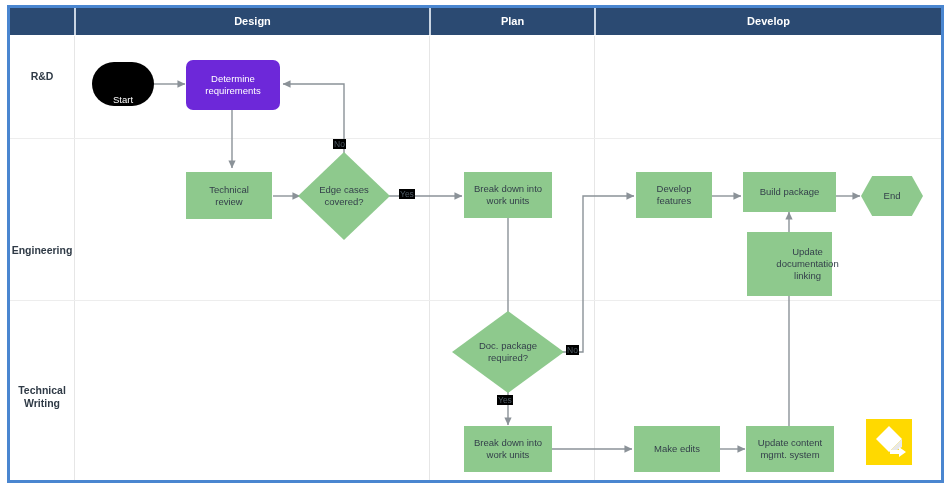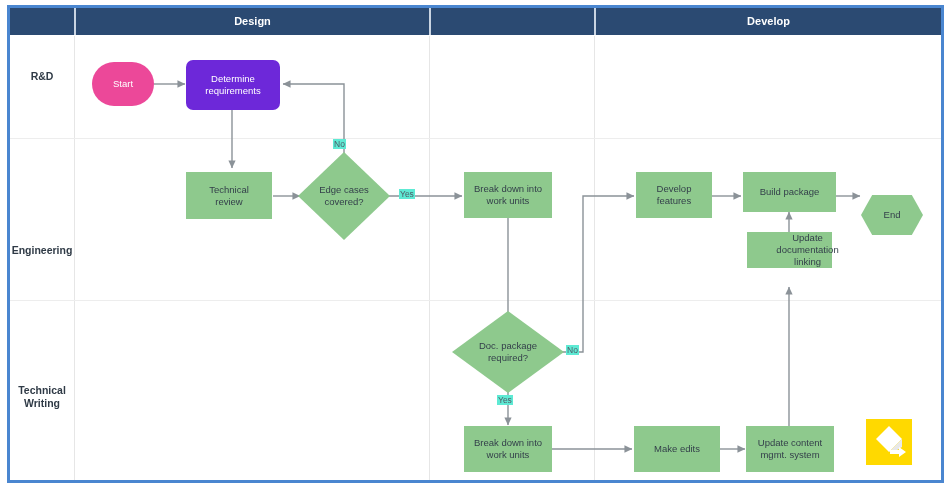--- a/index.html
+++ b/index.html
@@ -150,6 +150,7 @@
     <div class="header-div" style="left:584px;"></div>
 
     <div class="header-cell" style="left:66px; width:353px;">Design</div>
+    <div class="header-cell" style="left:421px; width:163px;">Plan</div>
     <div class="header-cell" style="left:586px; width:345px;">Develop</div>
   </div>
 

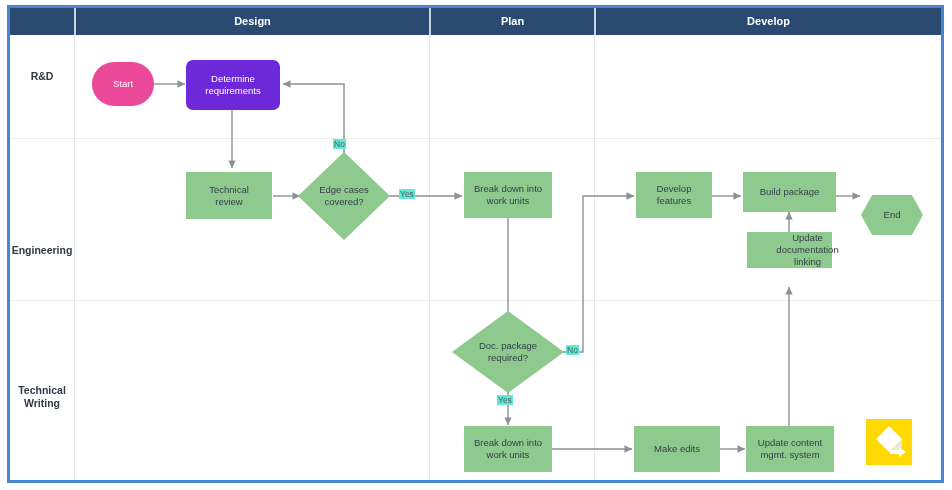--- a/index.html
+++ b/index.html
@@ -96,9 +96,10 @@
   .shape.rect-green { background: #8ec98d; }
   .shape.rect-teal  { background: #6d28d9; color: #ffffff; border-radius: 7px; }
   .shape.round-teal {
-    background: #ec4899;
+    background: #000000;
     color: #ffffff;
     border-radius: 26px;
+    align-items: flex-end;
   }
   .shape.hex-green {
     background: #8ec98d;

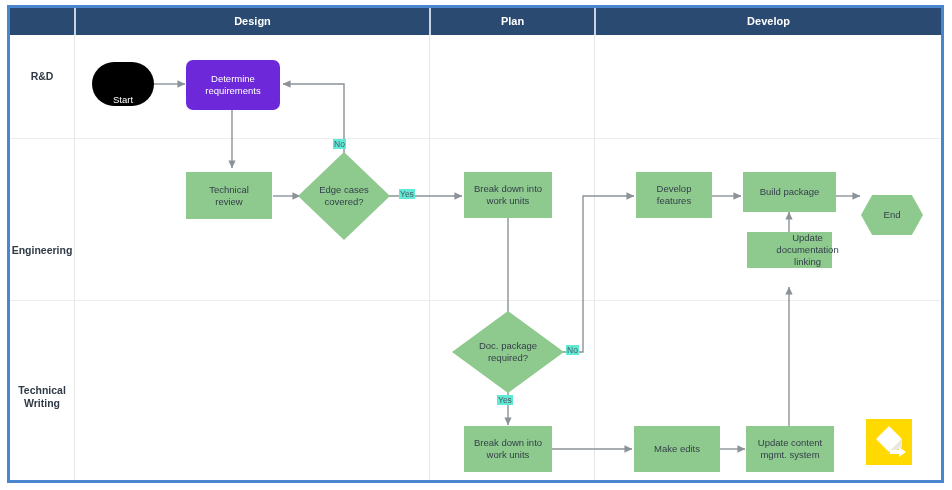--- a/index.html
+++ b/index.html
@@ -123,7 +123,7 @@
     position: absolute;
     font-size: 8.5px;
     color: #4f5b66;
-    background: #5eead4;
+    background: #000000;
     padding: 0 1px;
     white-space: nowrap;
   }

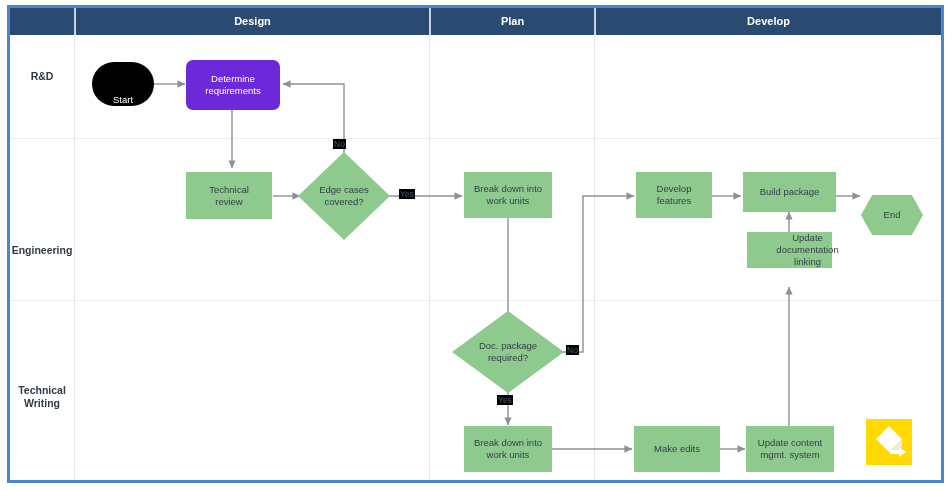--- a/index.html
+++ b/index.html
@@ -104,7 +104,6 @@
   .shape.hex-green {
     background: #8ec98d;
     clip-path: polygon(18% 0%, 82% 0%, 100% 50%, 82% 100%, 18% 100%, 0% 50%);
-    margin-top: 19px;
   }
   .shape.diamond-green {
     background: #8ec98d;

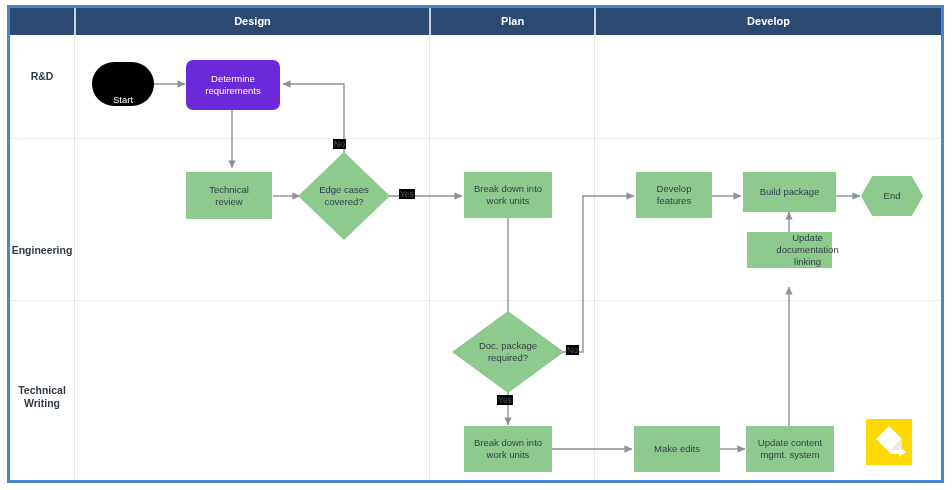--- a/index.html
+++ b/index.html
@@ -246,7 +246,7 @@
     <span class="shape-text">End</span>
   </div>
 
-  <div class="shape rect-green" style="left:747px; top:232px; width:85px; height:36px;padding-left:36px;">
+  <div class="shape rect-green" style="left:747px; top:232px; width:85px; height:64px;padding-left:36px;">
     <span class="shape-text">Update
 documentation
 linking</span>

